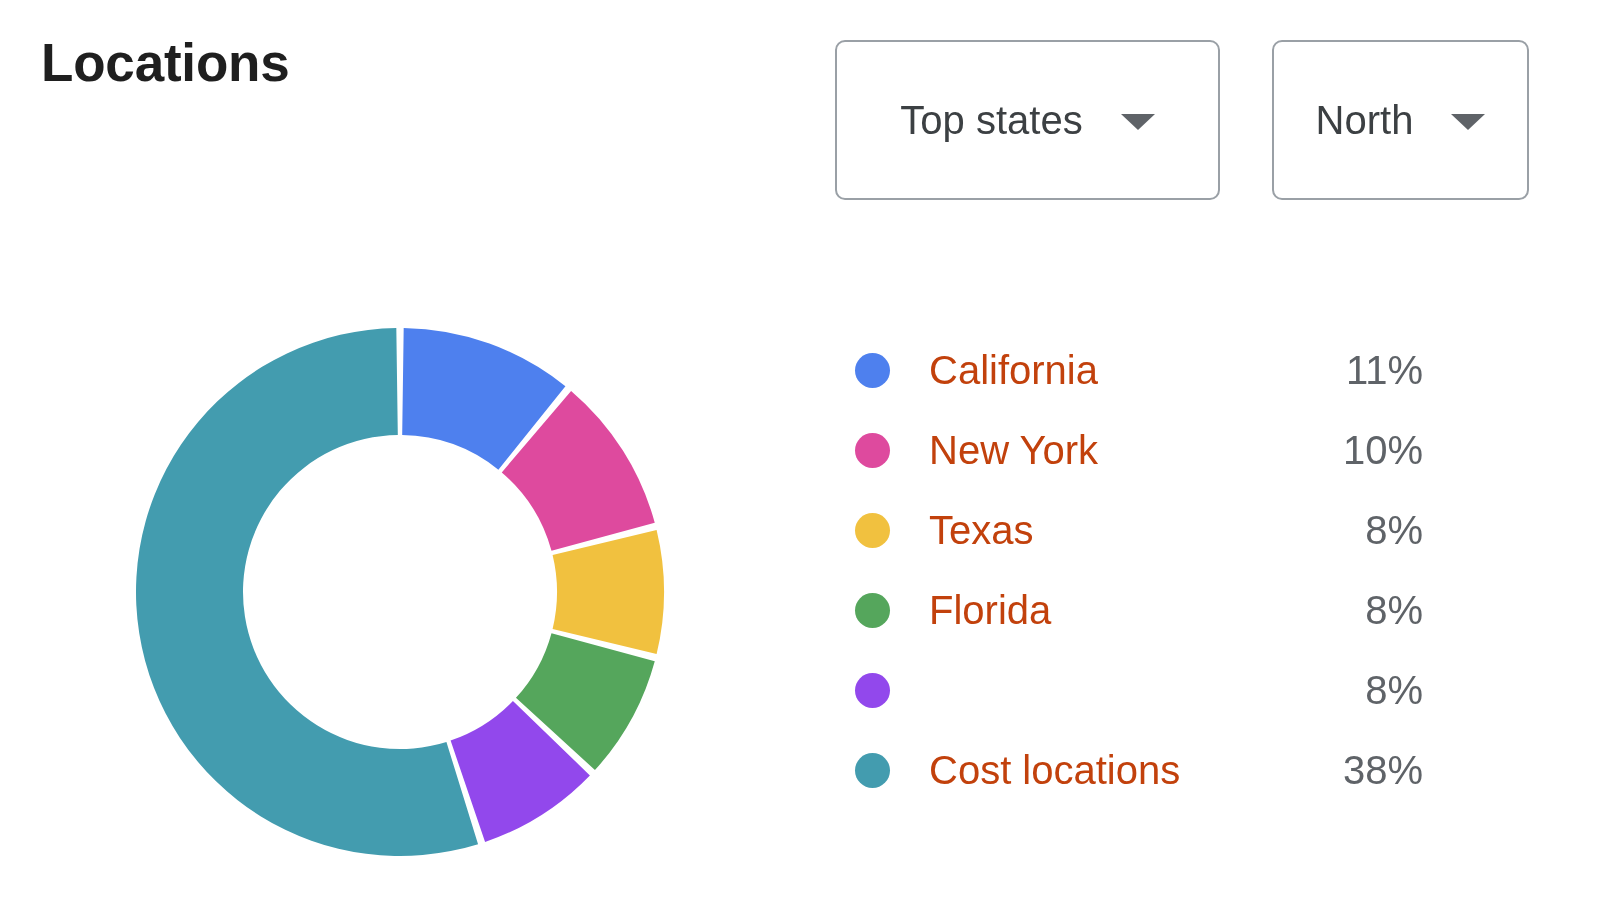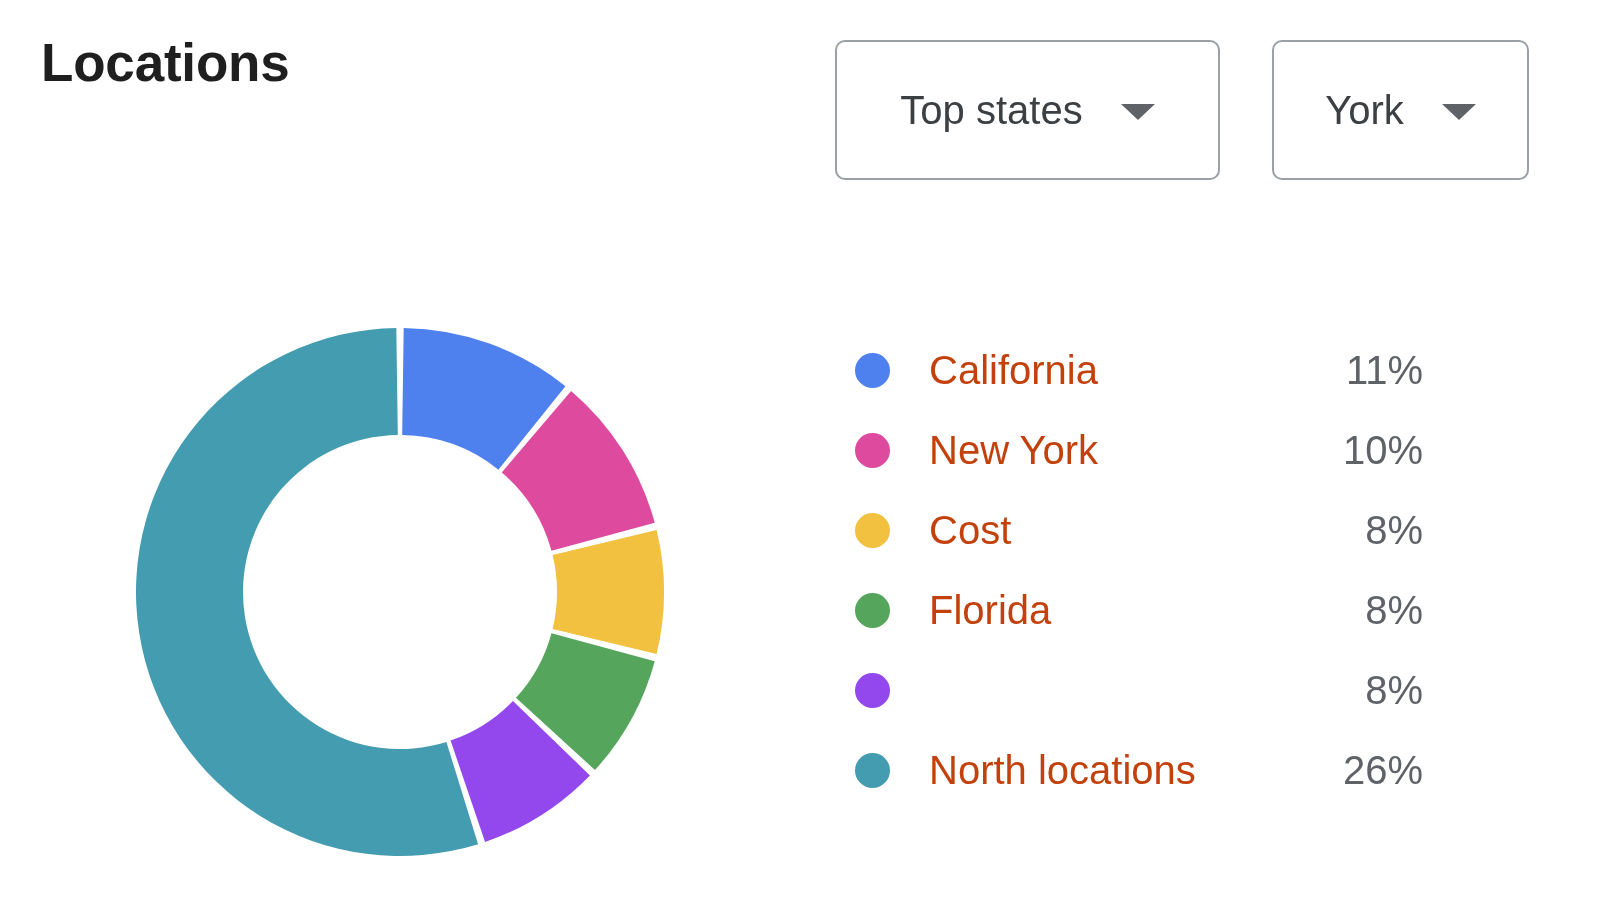--- a/index.html
+++ b/index.html
@@ -40,7 +40,7 @@
   .dropdown-btn {
     position: absolute;
     top: 40px;
-    height: 140px;
+    height: 160px;
     box-sizing: border-box;
     border: 2px solid #9aa0a6;
     border-radius: 10px;

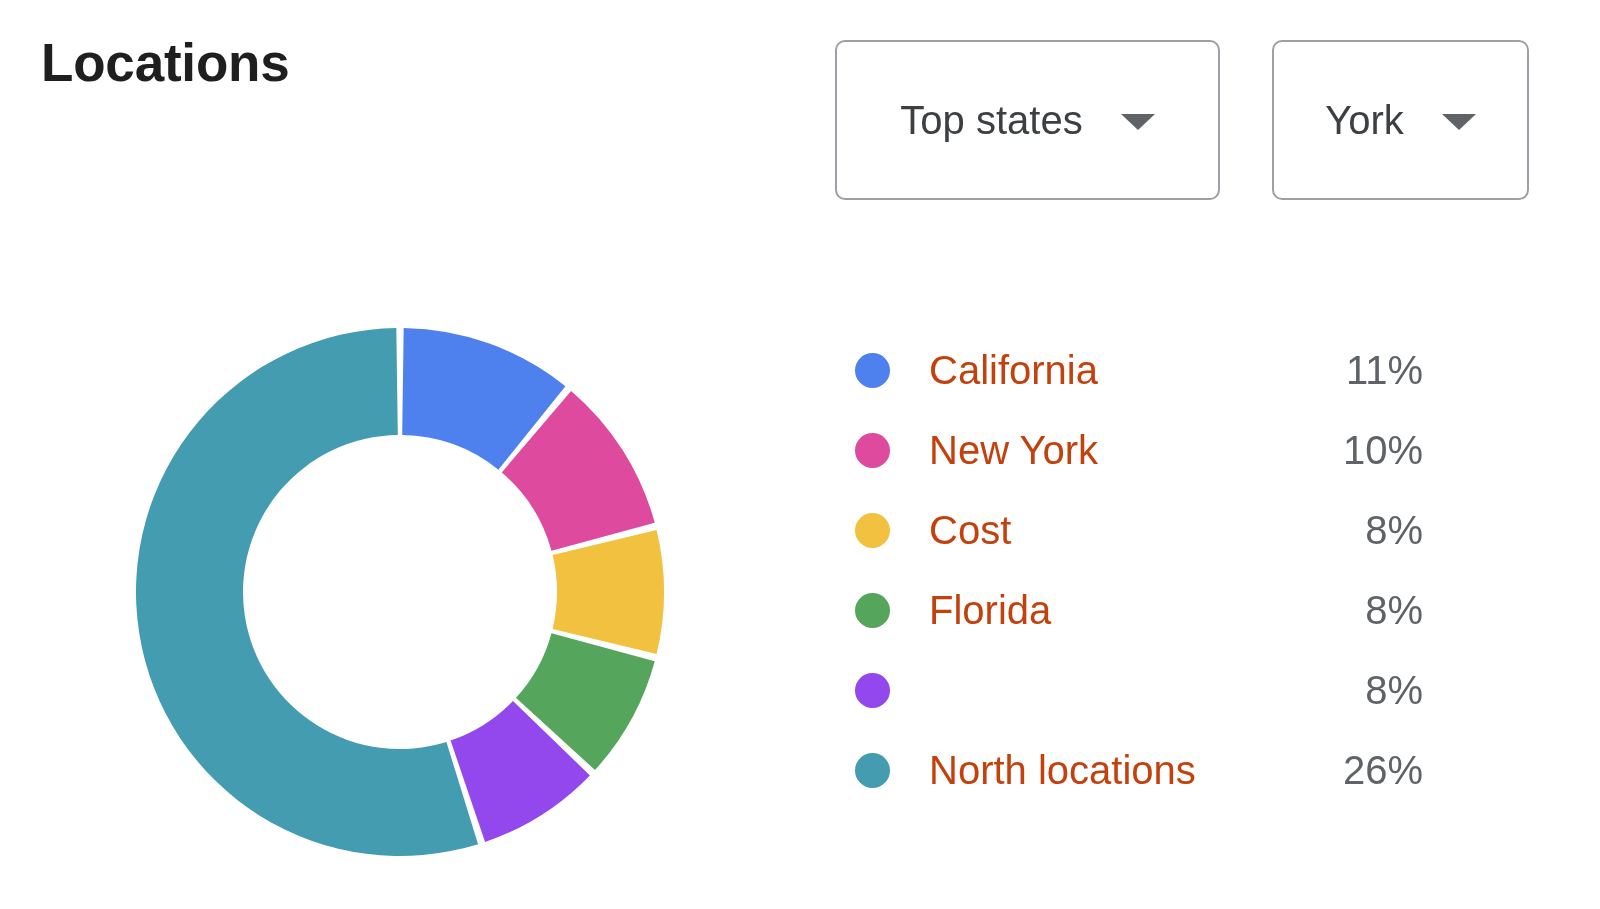--- a/index.html
+++ b/index.html
@@ -147,7 +147,7 @@
   </div>
 
   <div class="dropdown-btn" id="dropdown-cost">
-    <span class="dropdown-label">York</span>
+    <span class="dropdown-label">North</span>
     <span class="caret"></span>
   </div>
 

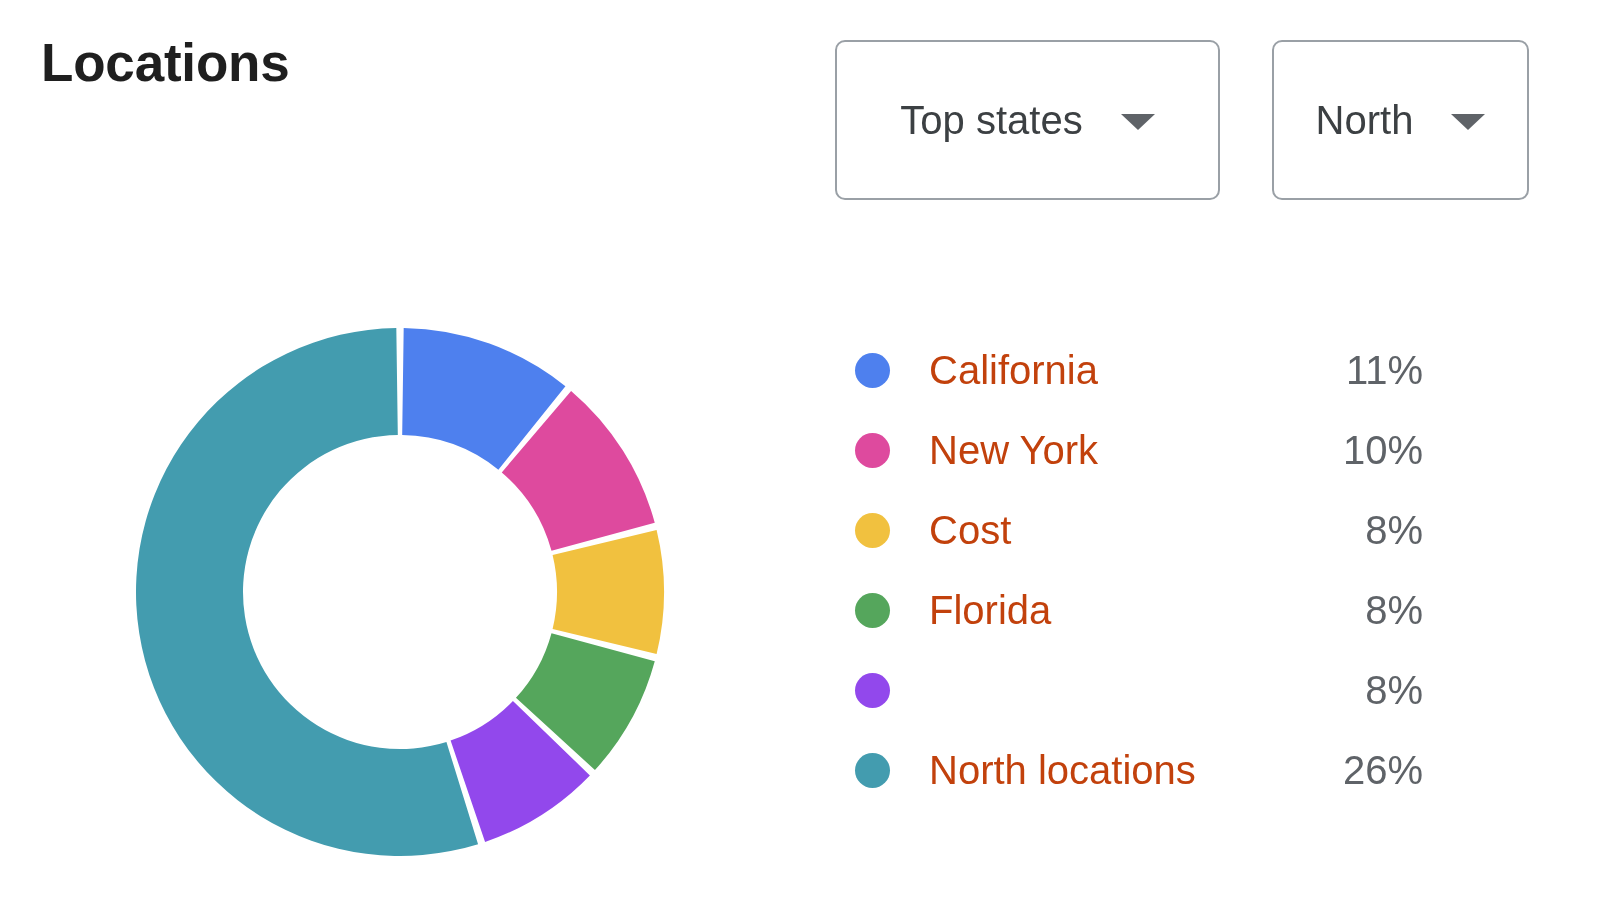--- a/index.html
+++ b/index.html
@@ -177,7 +177,7 @@
     </div>
     <div class="legend-row">
       <span class="legend-dot" style="background: rgb(241, 193, 63);"></span>
-      <span class="legend-label">Cost</span>
+      <span class="legend-label">Texas</span>
       <span class="legend-value">8%</span>
     </div>
     <div class="legend-row">

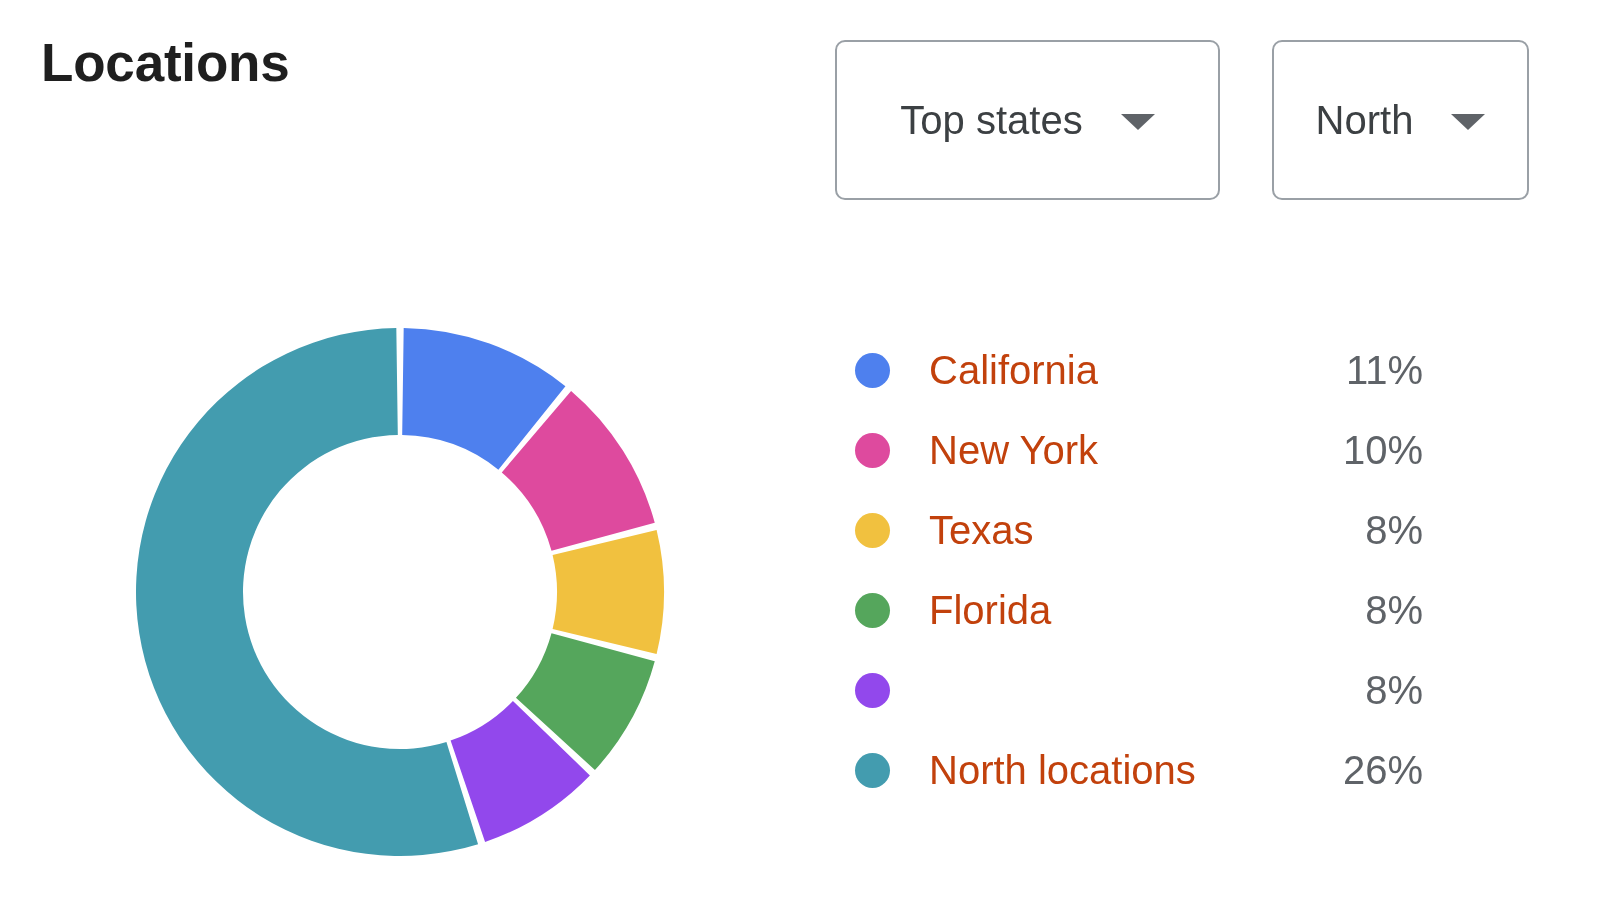--- a/index.html
+++ b/index.html
@@ -191,7 +191,7 @@
     </div>
     <div class="legend-row">
       <span class="legend-dot" style="background: rgb(67, 156, 175);"></span>
-      <span class="legend-label">North locations</span>
+      <span class="legend-label">Cost locations</span>
       <span class="legend-value">26%</span>
     </div>
   </div>

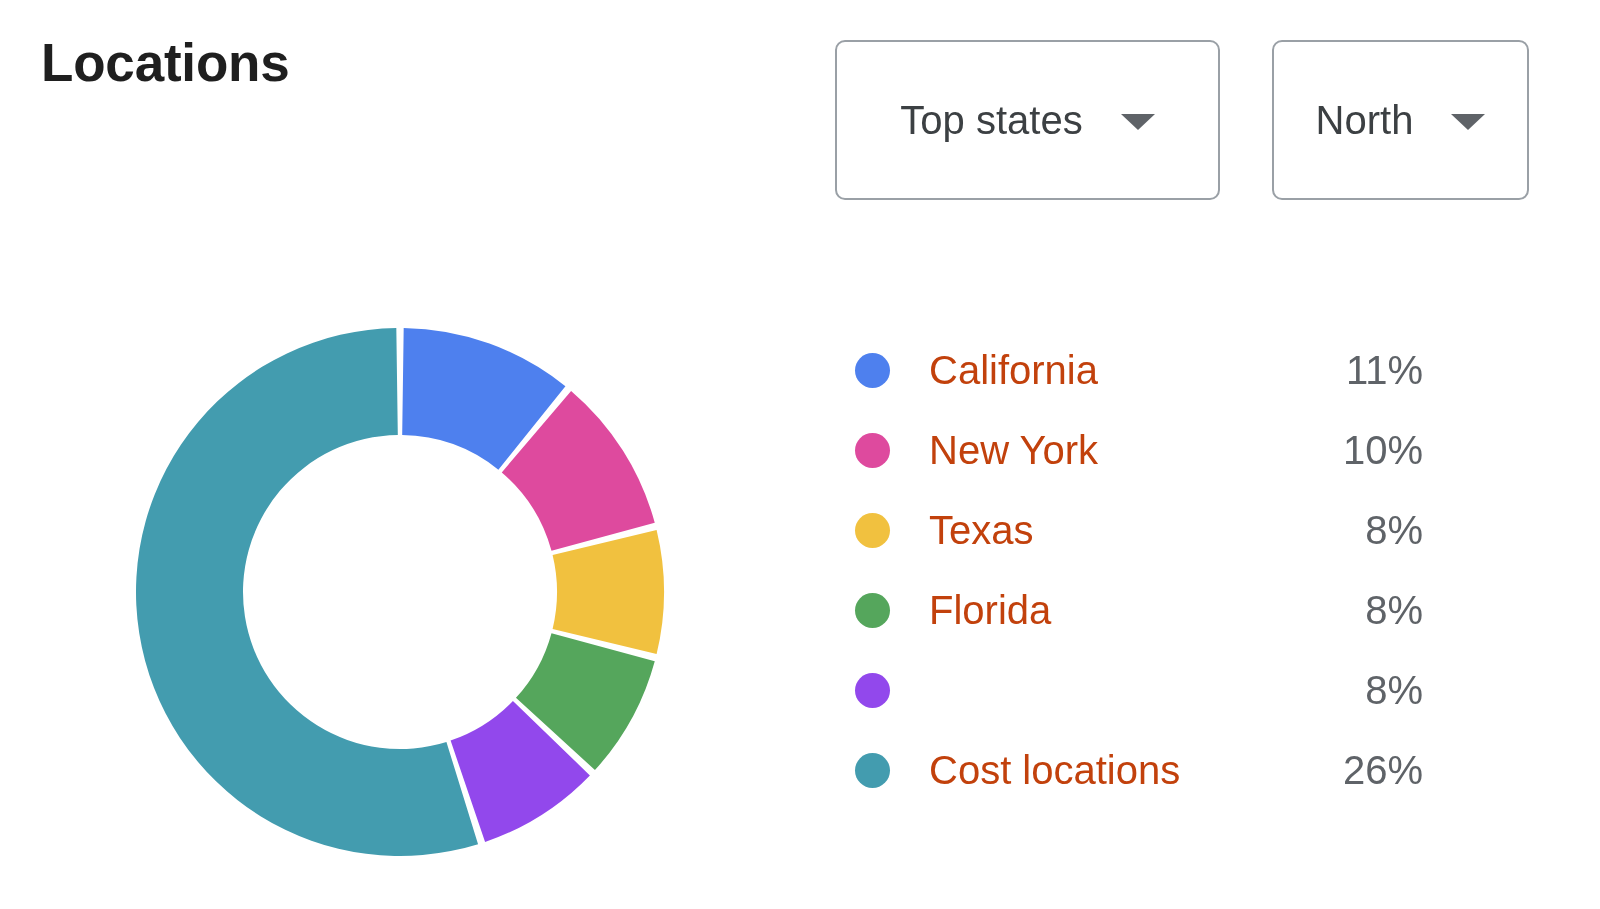--- a/index.html
+++ b/index.html
@@ -192,7 +192,7 @@
     <div class="legend-row">
       <span class="legend-dot" style="background: rgb(67, 156, 175);"></span>
       <span class="legend-label">Cost locations</span>
-      <span class="legend-value">26%</span>
+      <span class="legend-value">38%</span>
     </div>
   </div>
 

